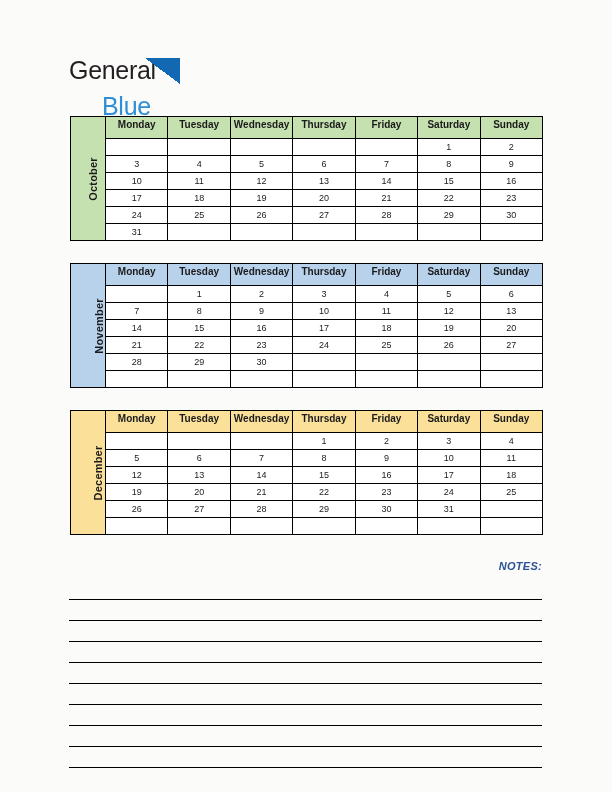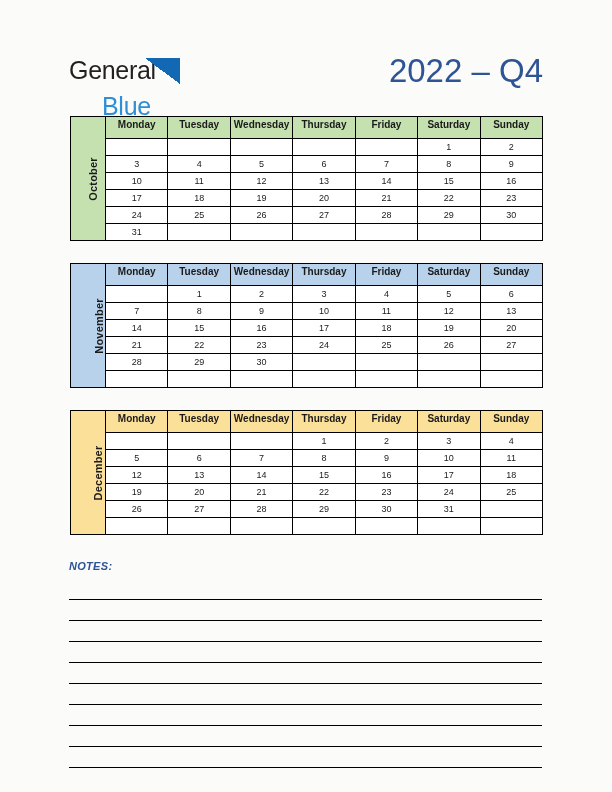--- a/index.html
+++ b/index.html
@@ -164,7 +164,6 @@
     <span class="logo-blue">Blue</span>
   </div>
 
-  <div class="title">2022 – Q4</div>
 </div>
 
 <table class="cal cal-oct oct">

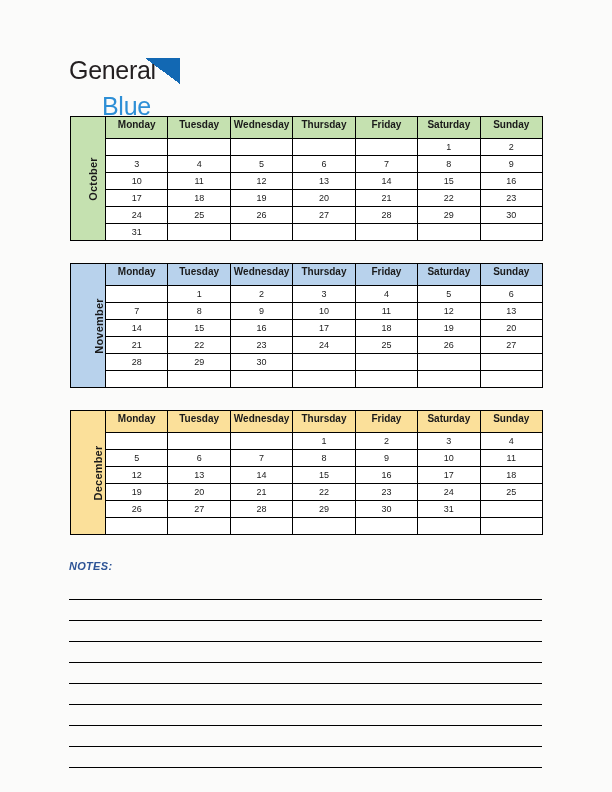--- a/index.html
+++ b/index.html
@@ -144,6 +144,7 @@
     letter-spacing: 0.3px;
     margin-bottom: 7px;
     display: block;
+    text-align: right;
   }
   .notes-lines {
     position: relative;

